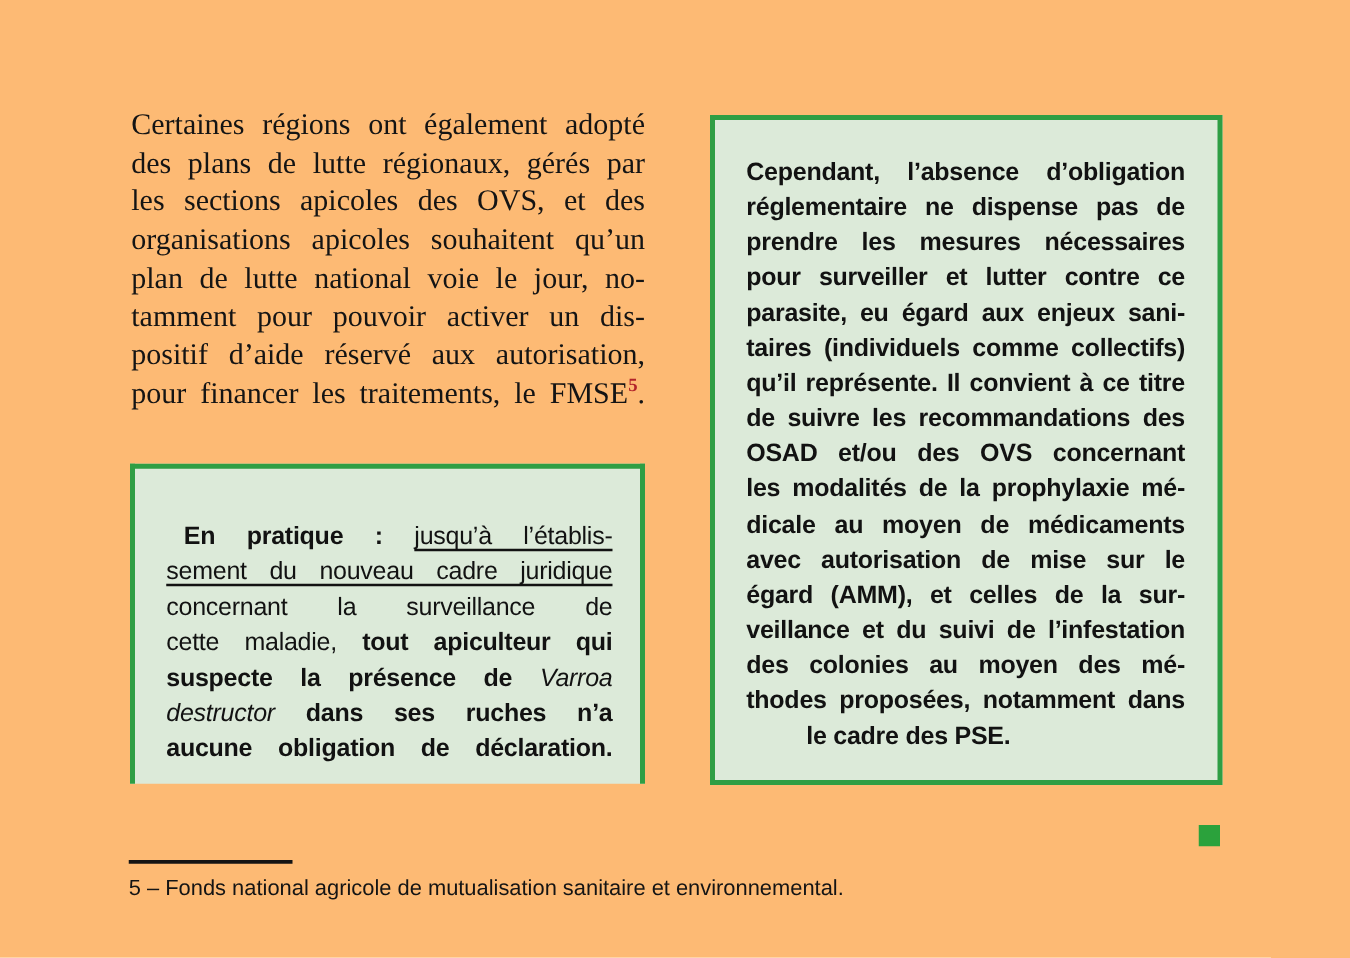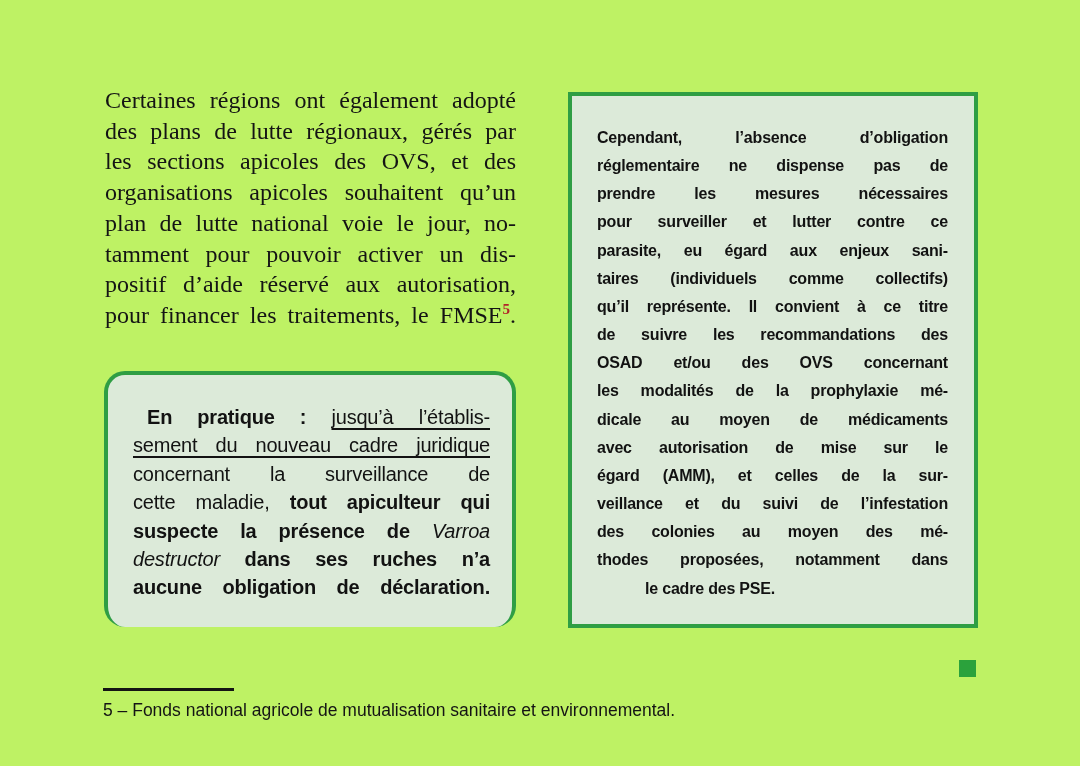--- a/index.html
+++ b/index.html
@@ -8,7 +8,7 @@
     width:1080px; height:766px; position:relative; overflow:hidden;
     font-family:"Liberation Serif", serif;
   }
-  .page { position:absolute; inset:0; background:#bef264; }
+  .page { position:absolute; inset:0; background:#fdba74; }
 
   
   .tline { text-align:justify; text-align-last:justify; }

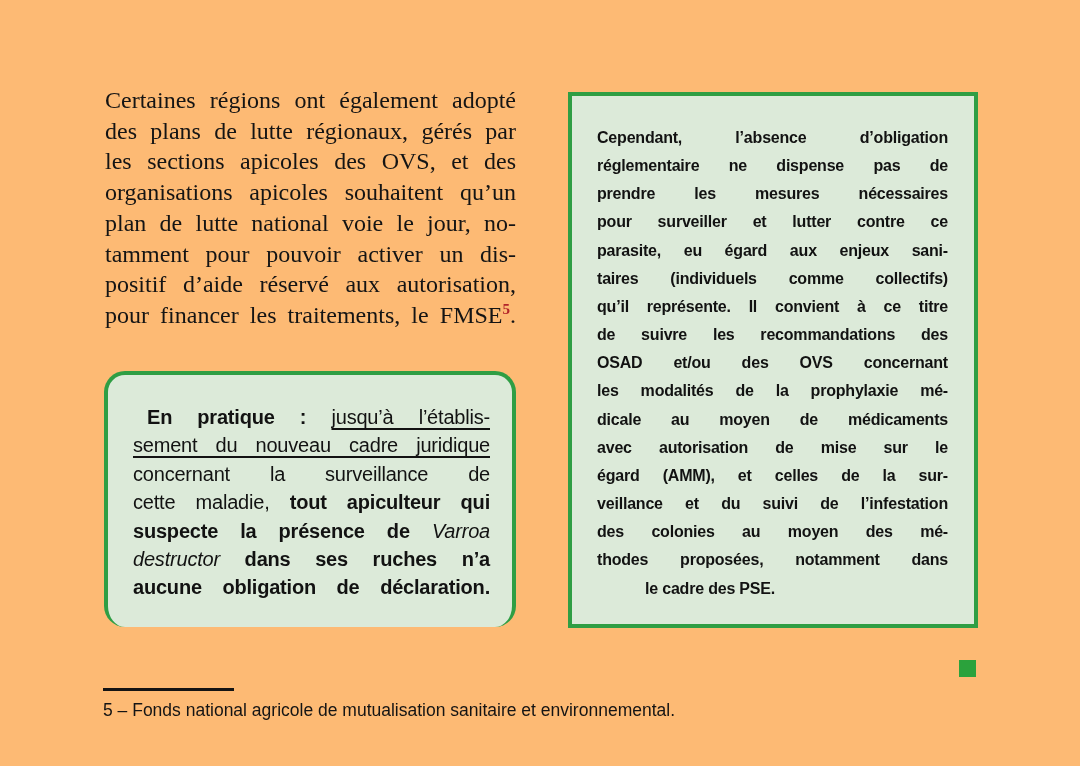--- a/index.html
+++ b/index.html
@@ -42,7 +42,7 @@
   .regulation-box {
     left:568px; top:92px; width:410px; height:536px;
     padding:28px 26px 12px 25px;
-    font-size:16px; line-height:28.15px; font-weight:700;
+    font-size:20px; line-height:28.15px; font-weight:700;
   }
   .regulation-box .tline:last-child { text-align-last:left;margin-left:48px; }
 

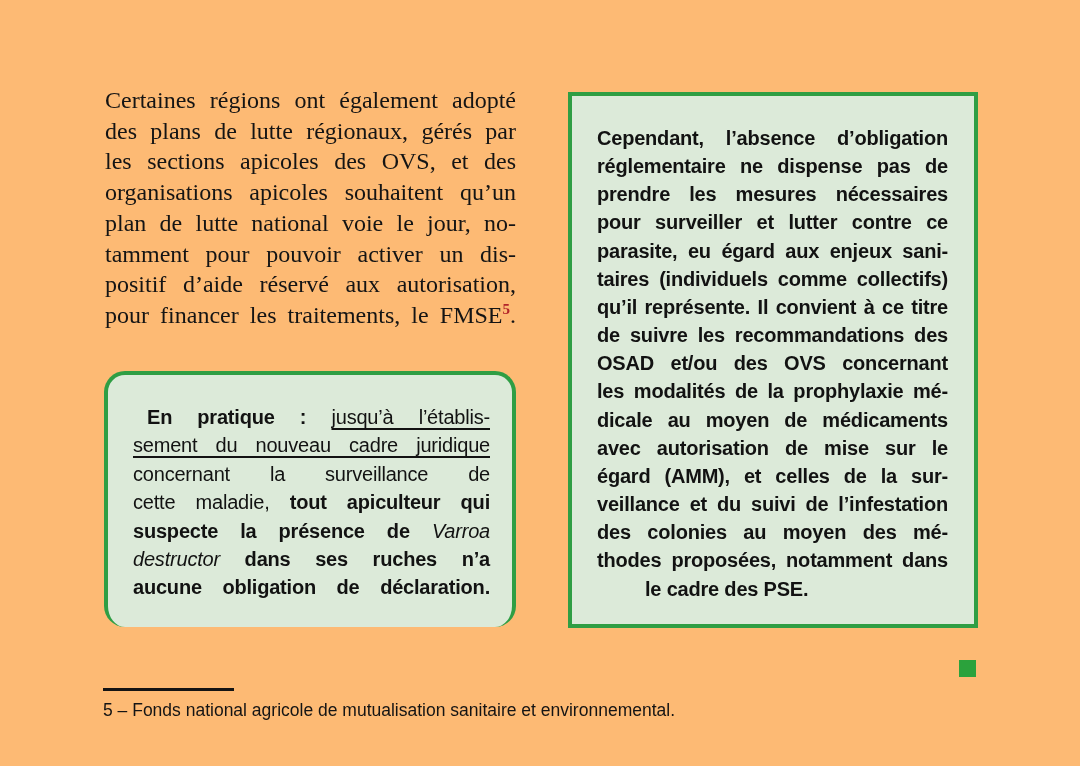--- a/index.html
+++ b/index.html
@@ -35,8 +35,8 @@
   .practice-box {
     left:104px; top:371px; width:412px; height:256px;
     border-bottom:none;
-    padding:28px 22px 0 25px;
-    font-size:20px; line-height:28.4px; font-weight:400;border-radius:21px;
+    padding:40px 22px 0 25px;
+    font-size:20px; line-height:28.4px; font-weight:400;
   }
   .practice-box .tline:first-child { text-indent:14px; }
   .regulation-box {

